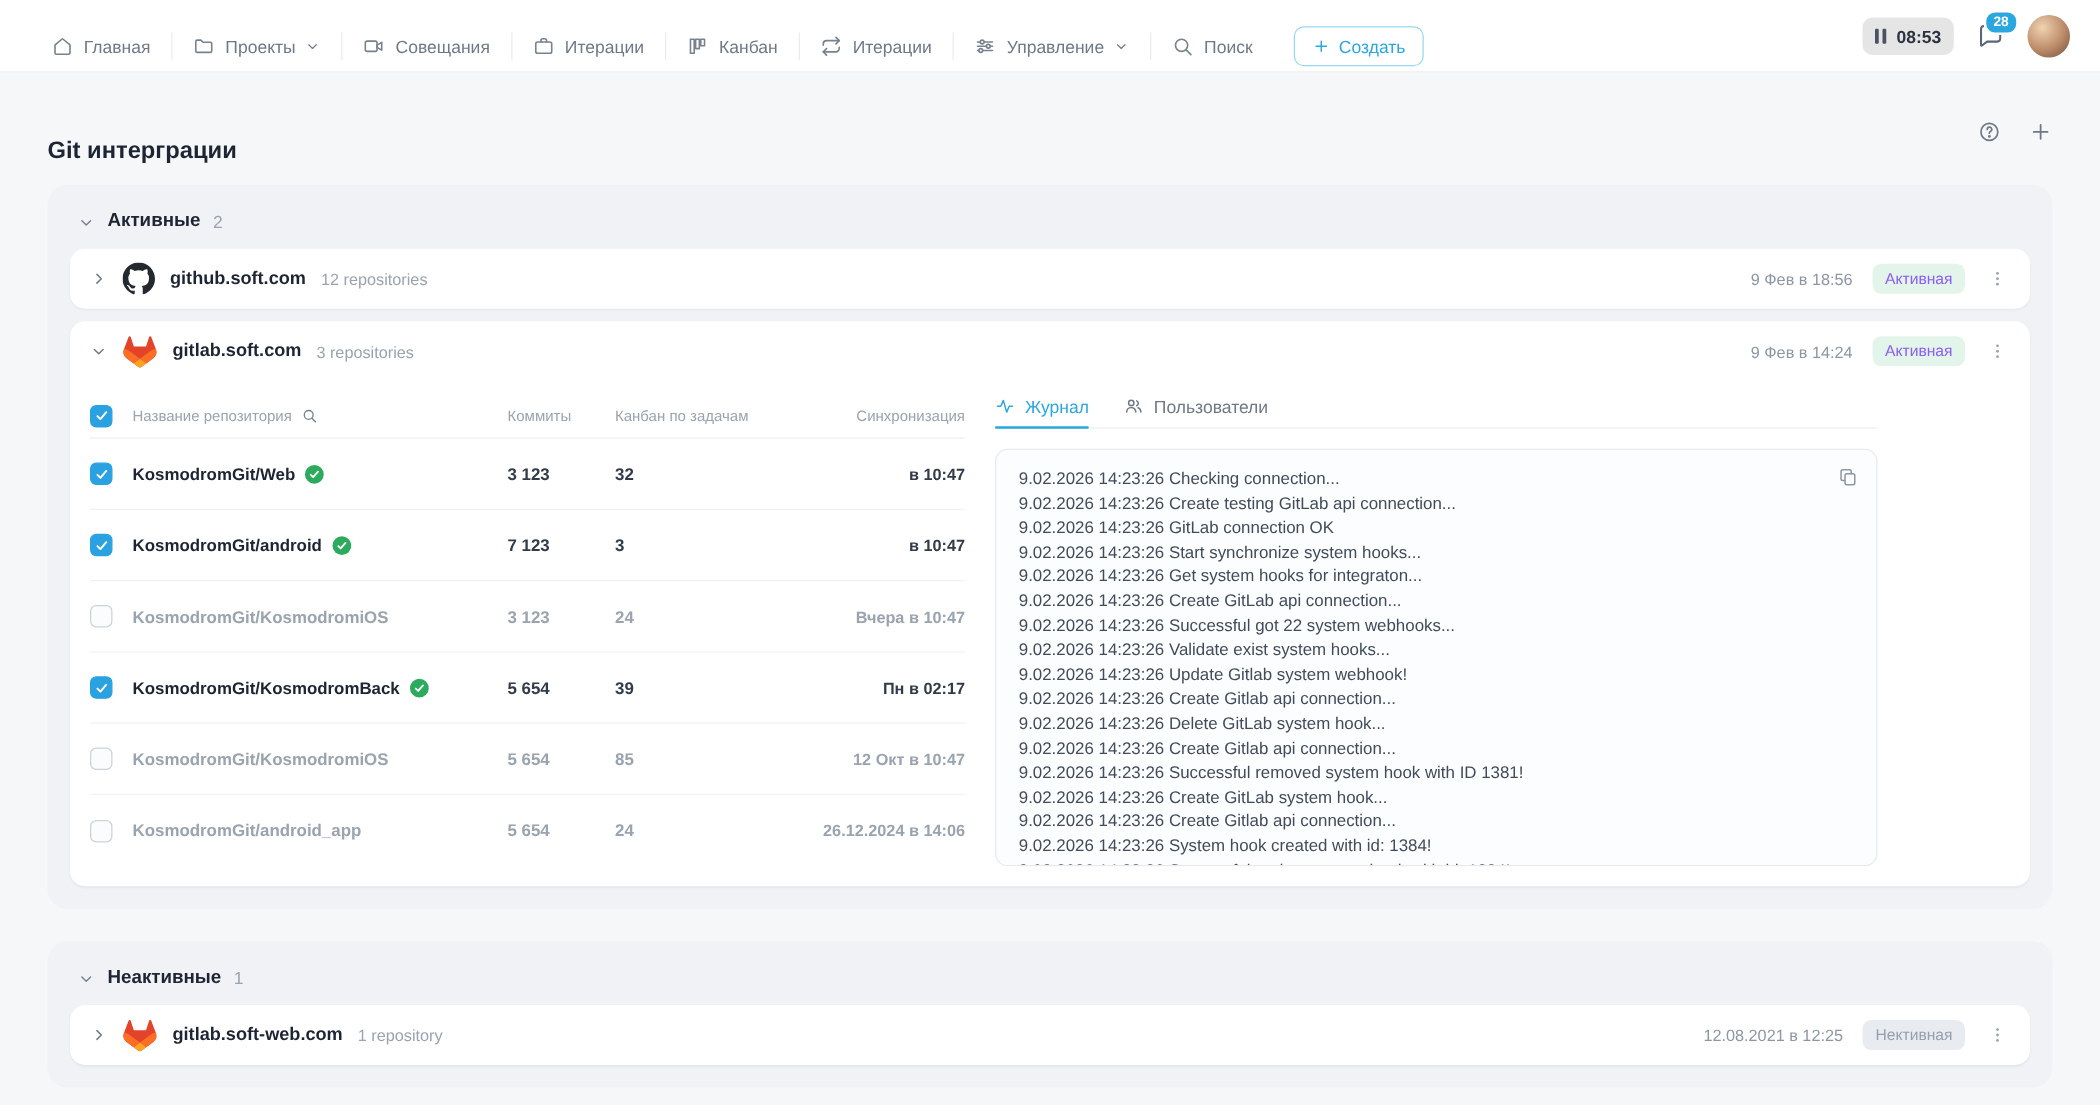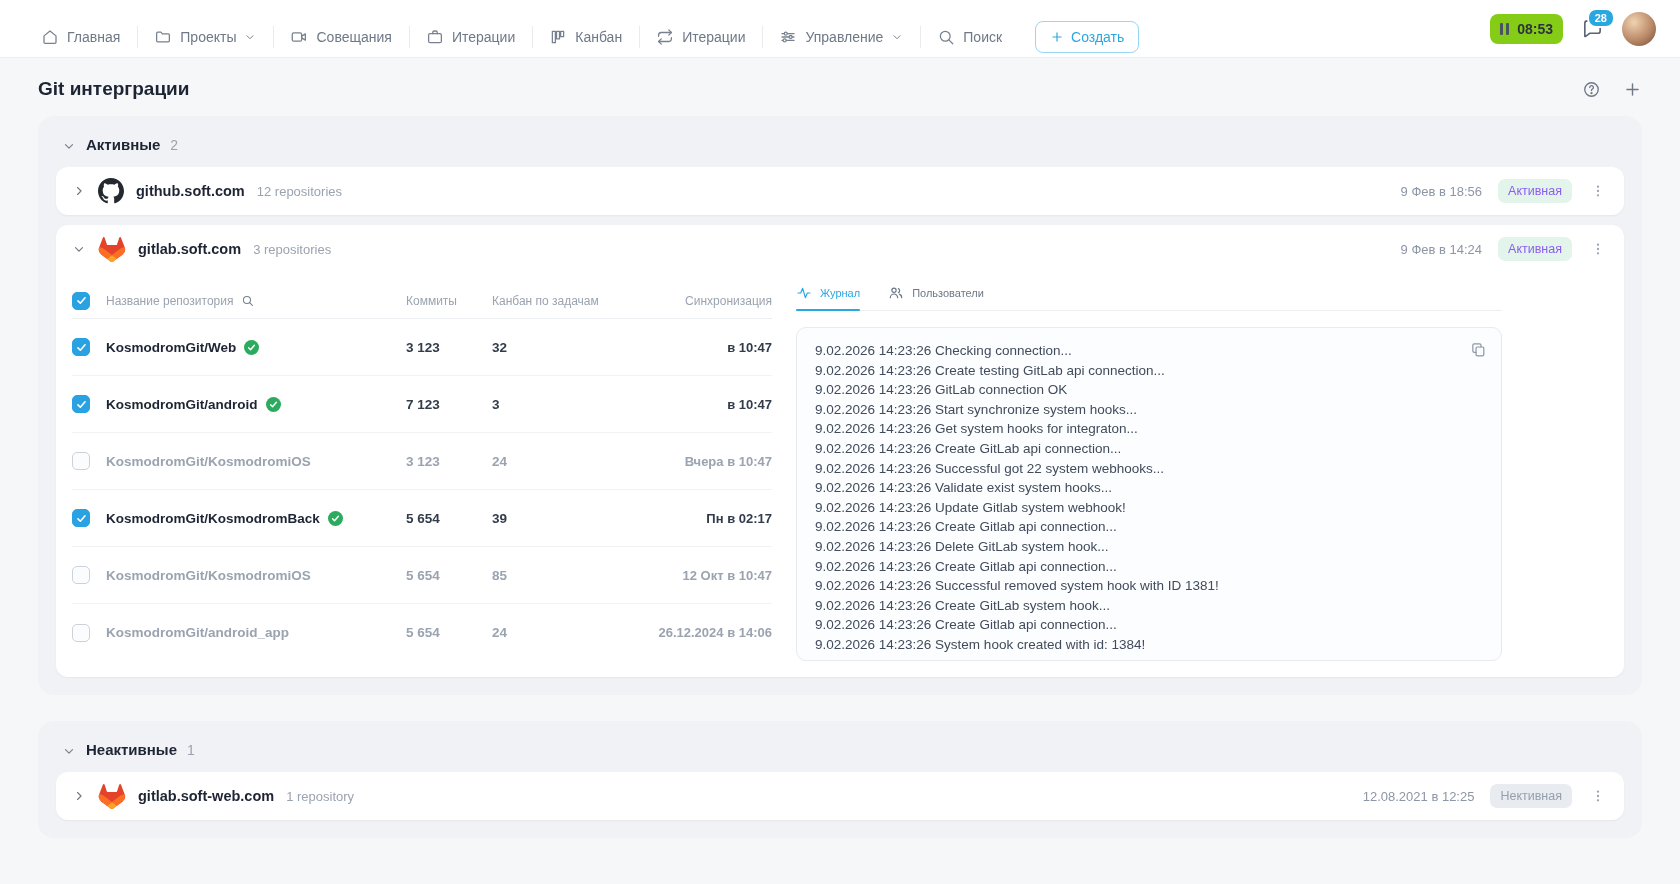--- a/index.html
+++ b/index.html
@@ -15,7 +15,7 @@
   .nav-item + .nav-item::before { content:""; position:absolute; left:0; top:50%; transform:translateY(-50%); width:1px; height:22px; background:#e9ebef; }
   .create-btn { display:flex; align-items:center; gap:7px; margin-left:16px; height:32px; padding:0 14px; border:1px solid #98d7f1; border-radius:8px; color:#2ba7e0; font-size:14px; background:#fff; cursor:pointer; }
   .topbar-right { margin-left:auto; display:flex; align-items:center; gap:18px; }
-  .timer { display:flex; align-items:center; gap:8px; background:#84cc16; border-radius:8px; height:30px; padding:0 10px; cursor:pointer; }
+  .timer { display:flex; align-items:center; gap:8px; background:#e5e5e5; border-radius:8px; height:30px; padding:0 10px; cursor:pointer; }
   .timer-time { font-weight:700; font-size:14px; color:#2c3340; }
   .pause-bars { display:flex; gap:3px; }
   .pause-bars i { width:3px; height:12px; background:#4a5261; border-radius:1px; display:block; }

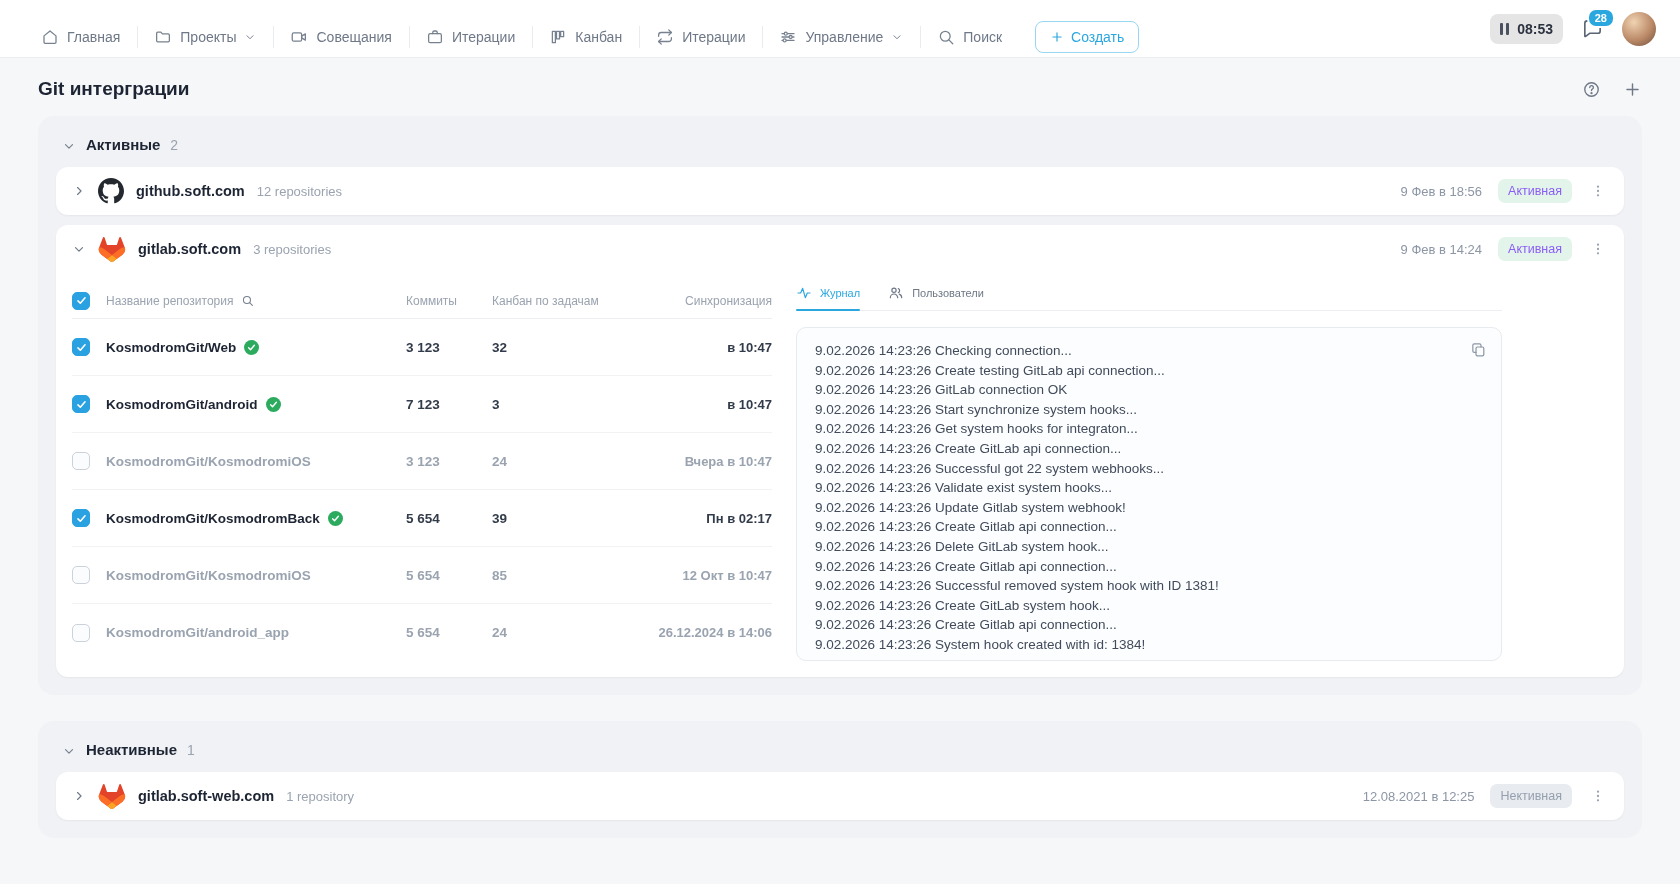--- a/index.html
+++ b/index.html
@@ -25,7 +25,7 @@
 
   
   .page-head { display:flex; align-items:center; justify-content:space-between; padding:20px 38px 16px; }
-  .page-title { font-size:19px; font-weight:700; }
+  .page-title { font-size:19px; font-weight:700;margin-top:32px; }
   .page-actions { display:flex; align-items:center; gap:22px; }
   .icon-btn { cursor:pointer; color:#6e7887; }
 

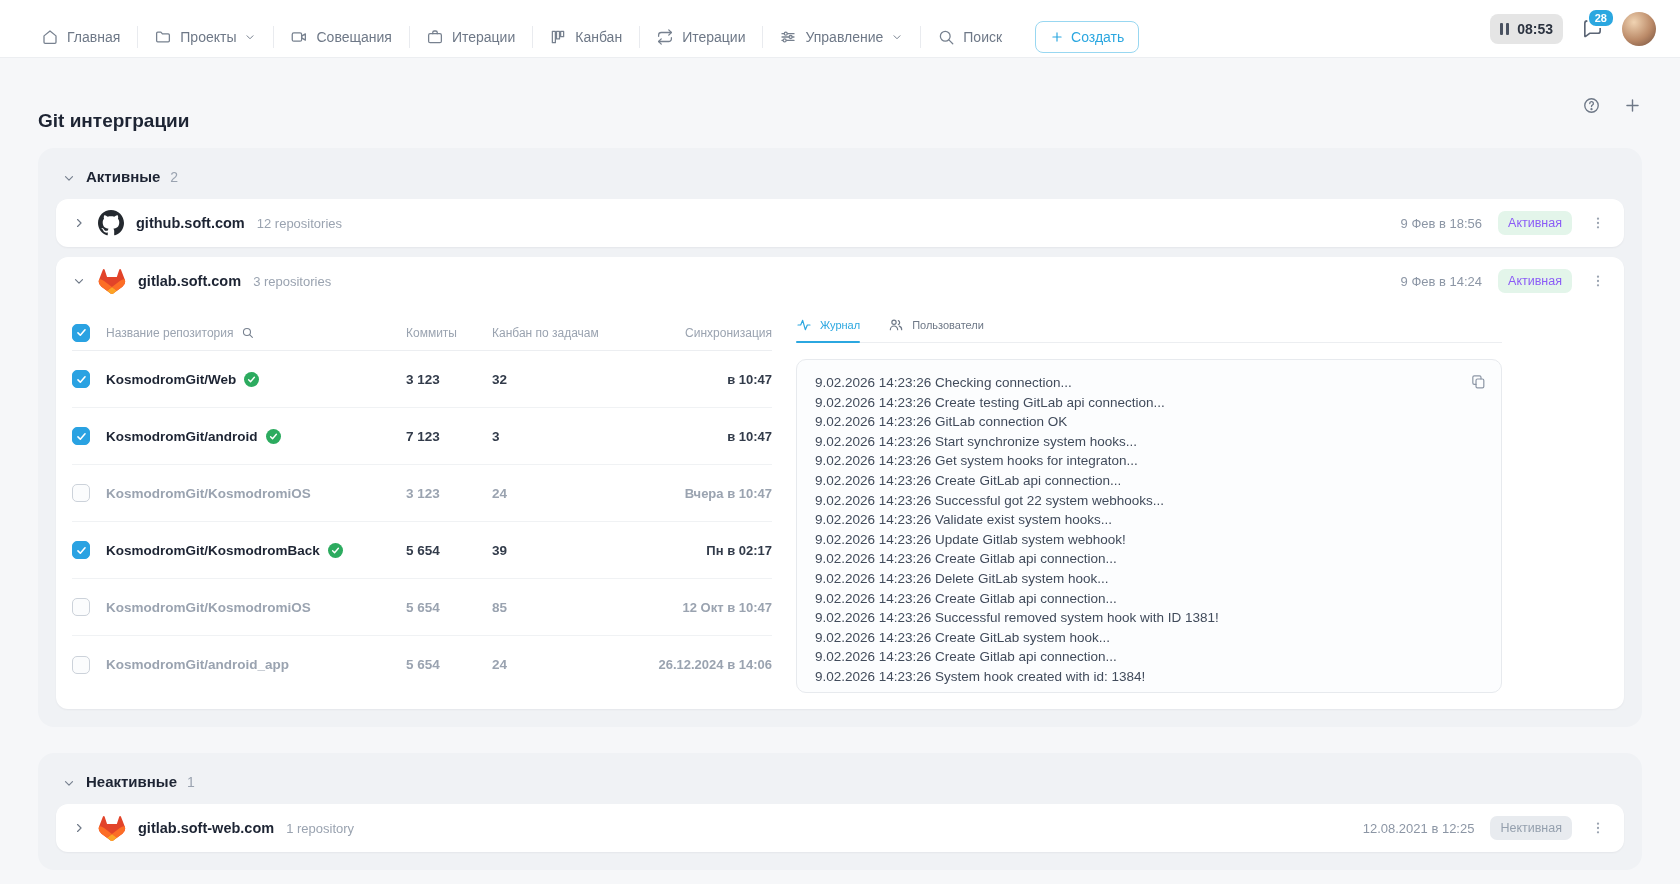--- a/index.html
+++ b/index.html
@@ -74,7 +74,7 @@
   .verified.show { display:inline-flex; }
 
   .tabs { display:flex; align-items:center; gap:28px; height:36px; border-bottom:1px solid #eceef1; }
-  .tab { display:flex; align-items:center; gap:8px; font-size:11px; color:#6e7887; height:100%; cursor:pointer; position:relative; }
+  .tab { display:flex; align-items:center; gap:8px; font-size:14px; color:#6e7887; height:100%; cursor:pointer; position:relative; }
   .tab.active { color:#2ba7e0; }
   .tab.active::after { content:""; position:absolute; left:0; right:0; bottom:-1px; height:2px; background:#2ba7e0; border-radius:2px; }
 

